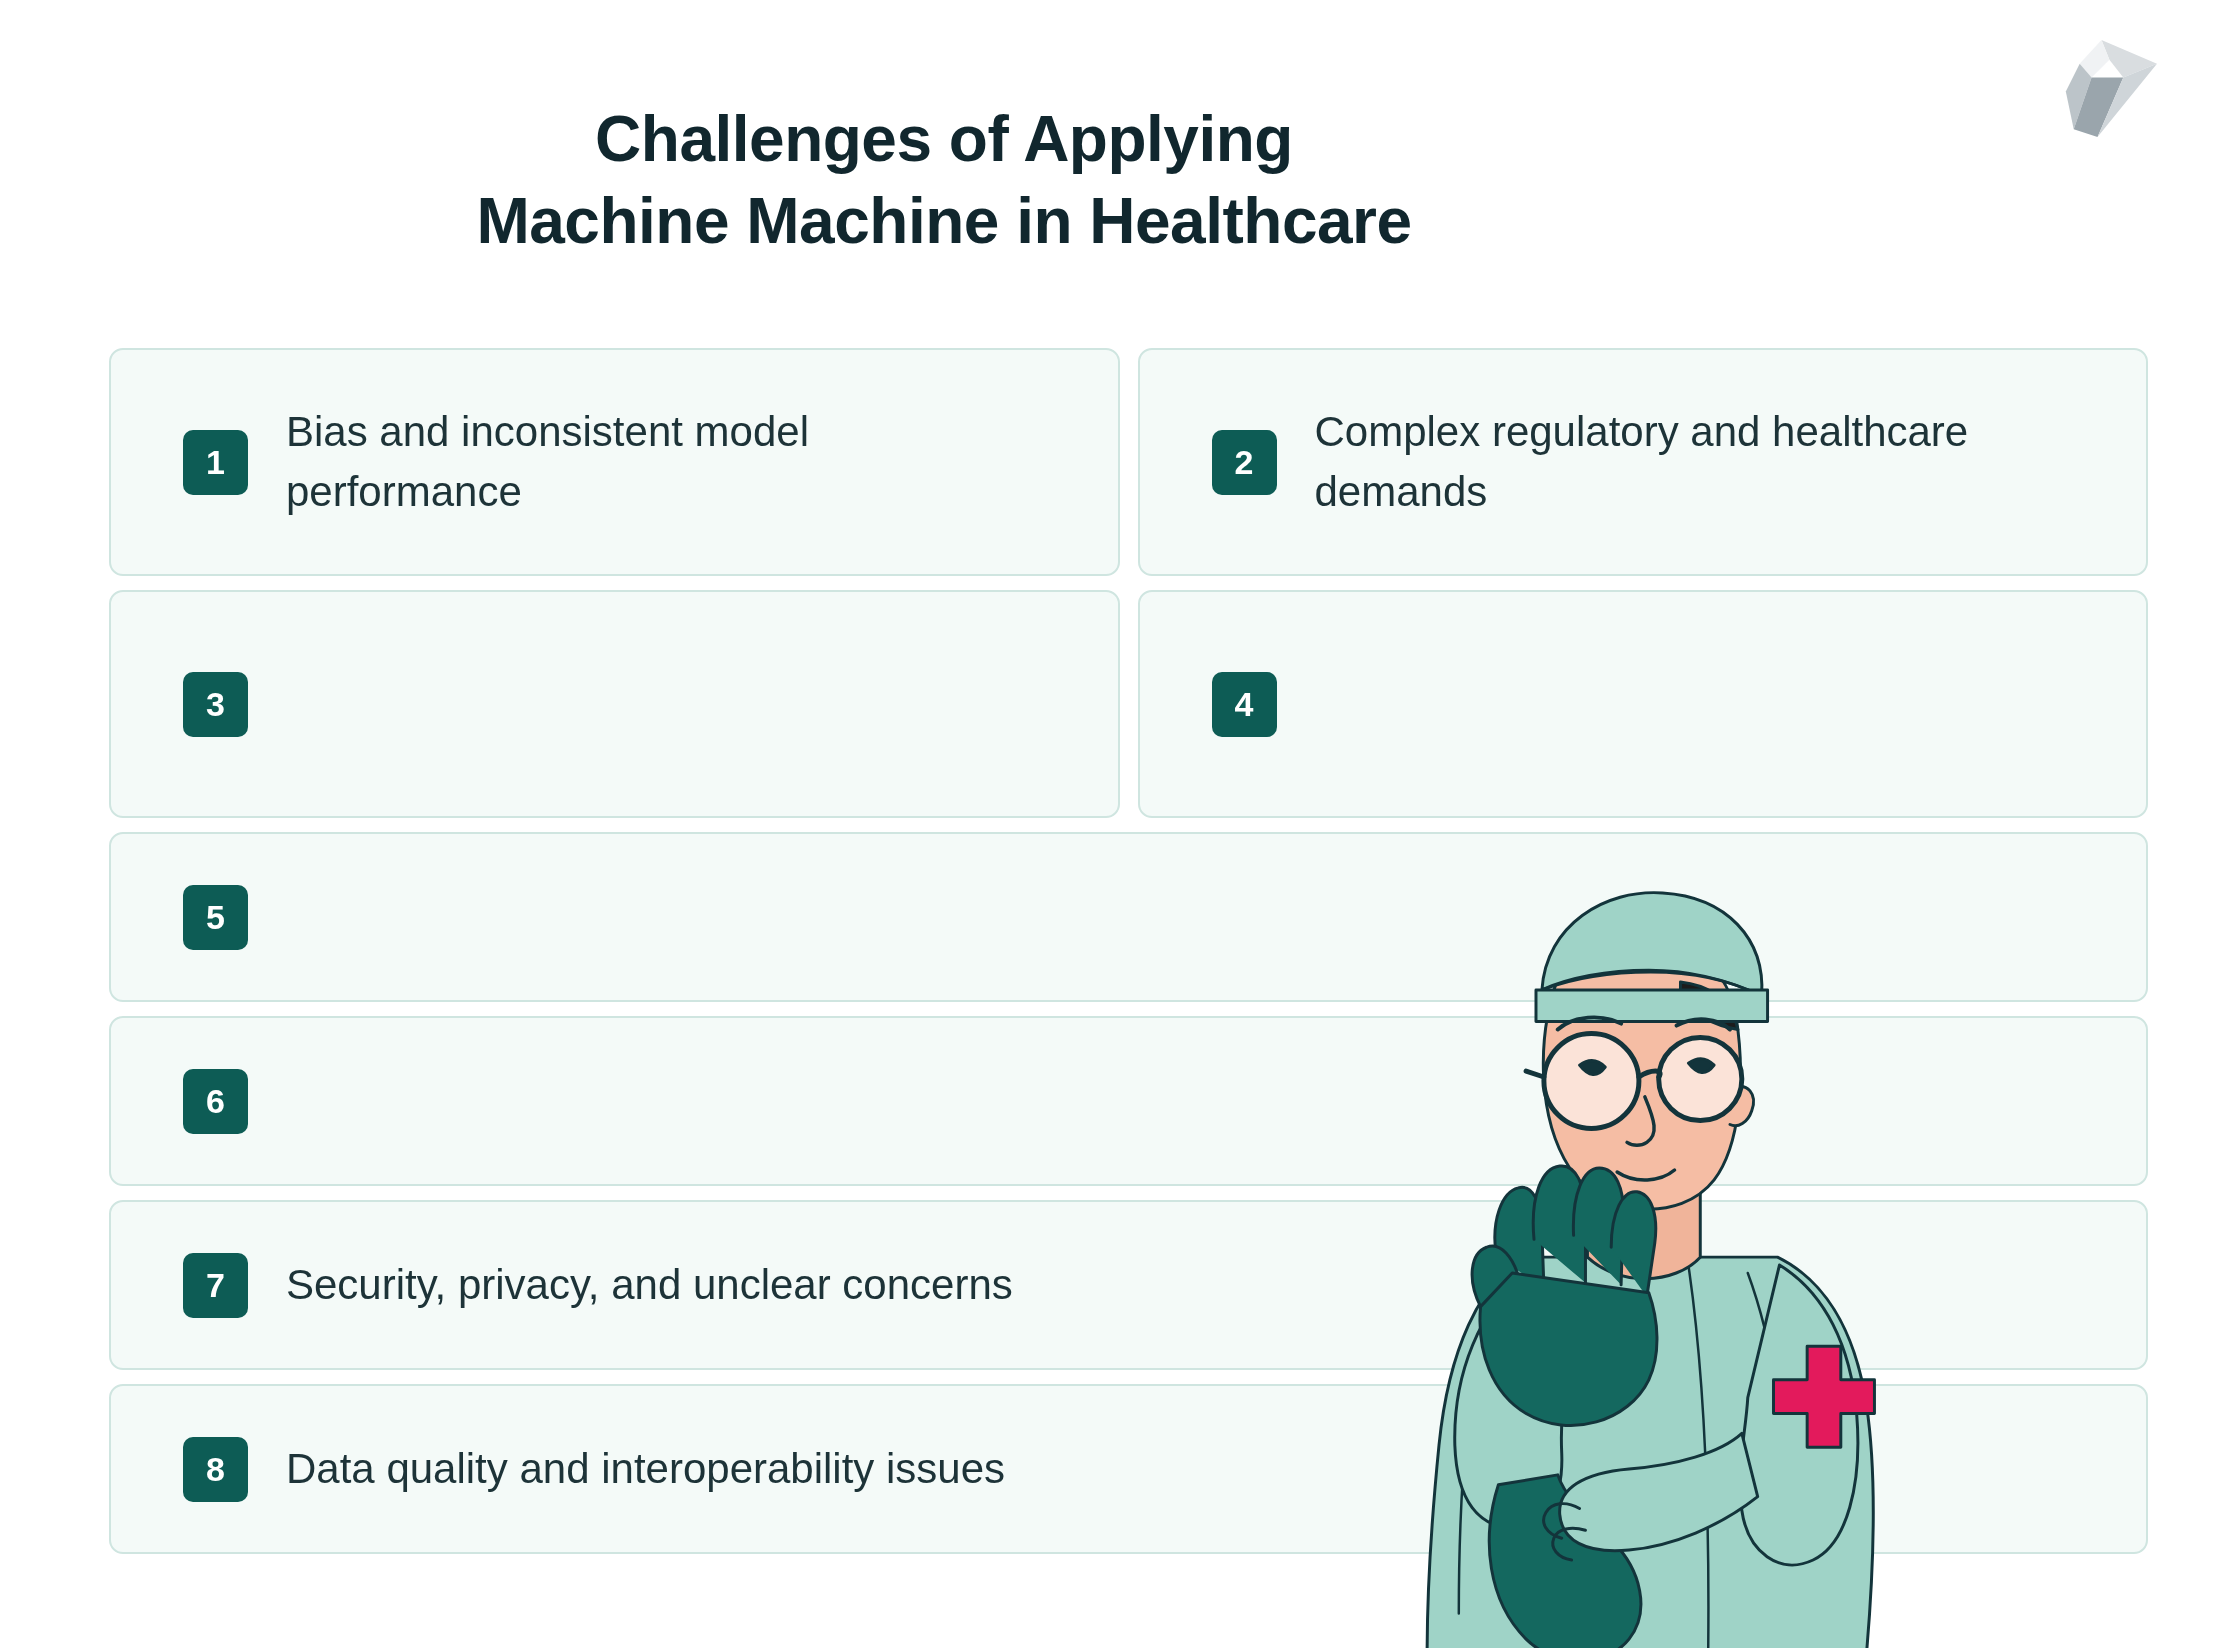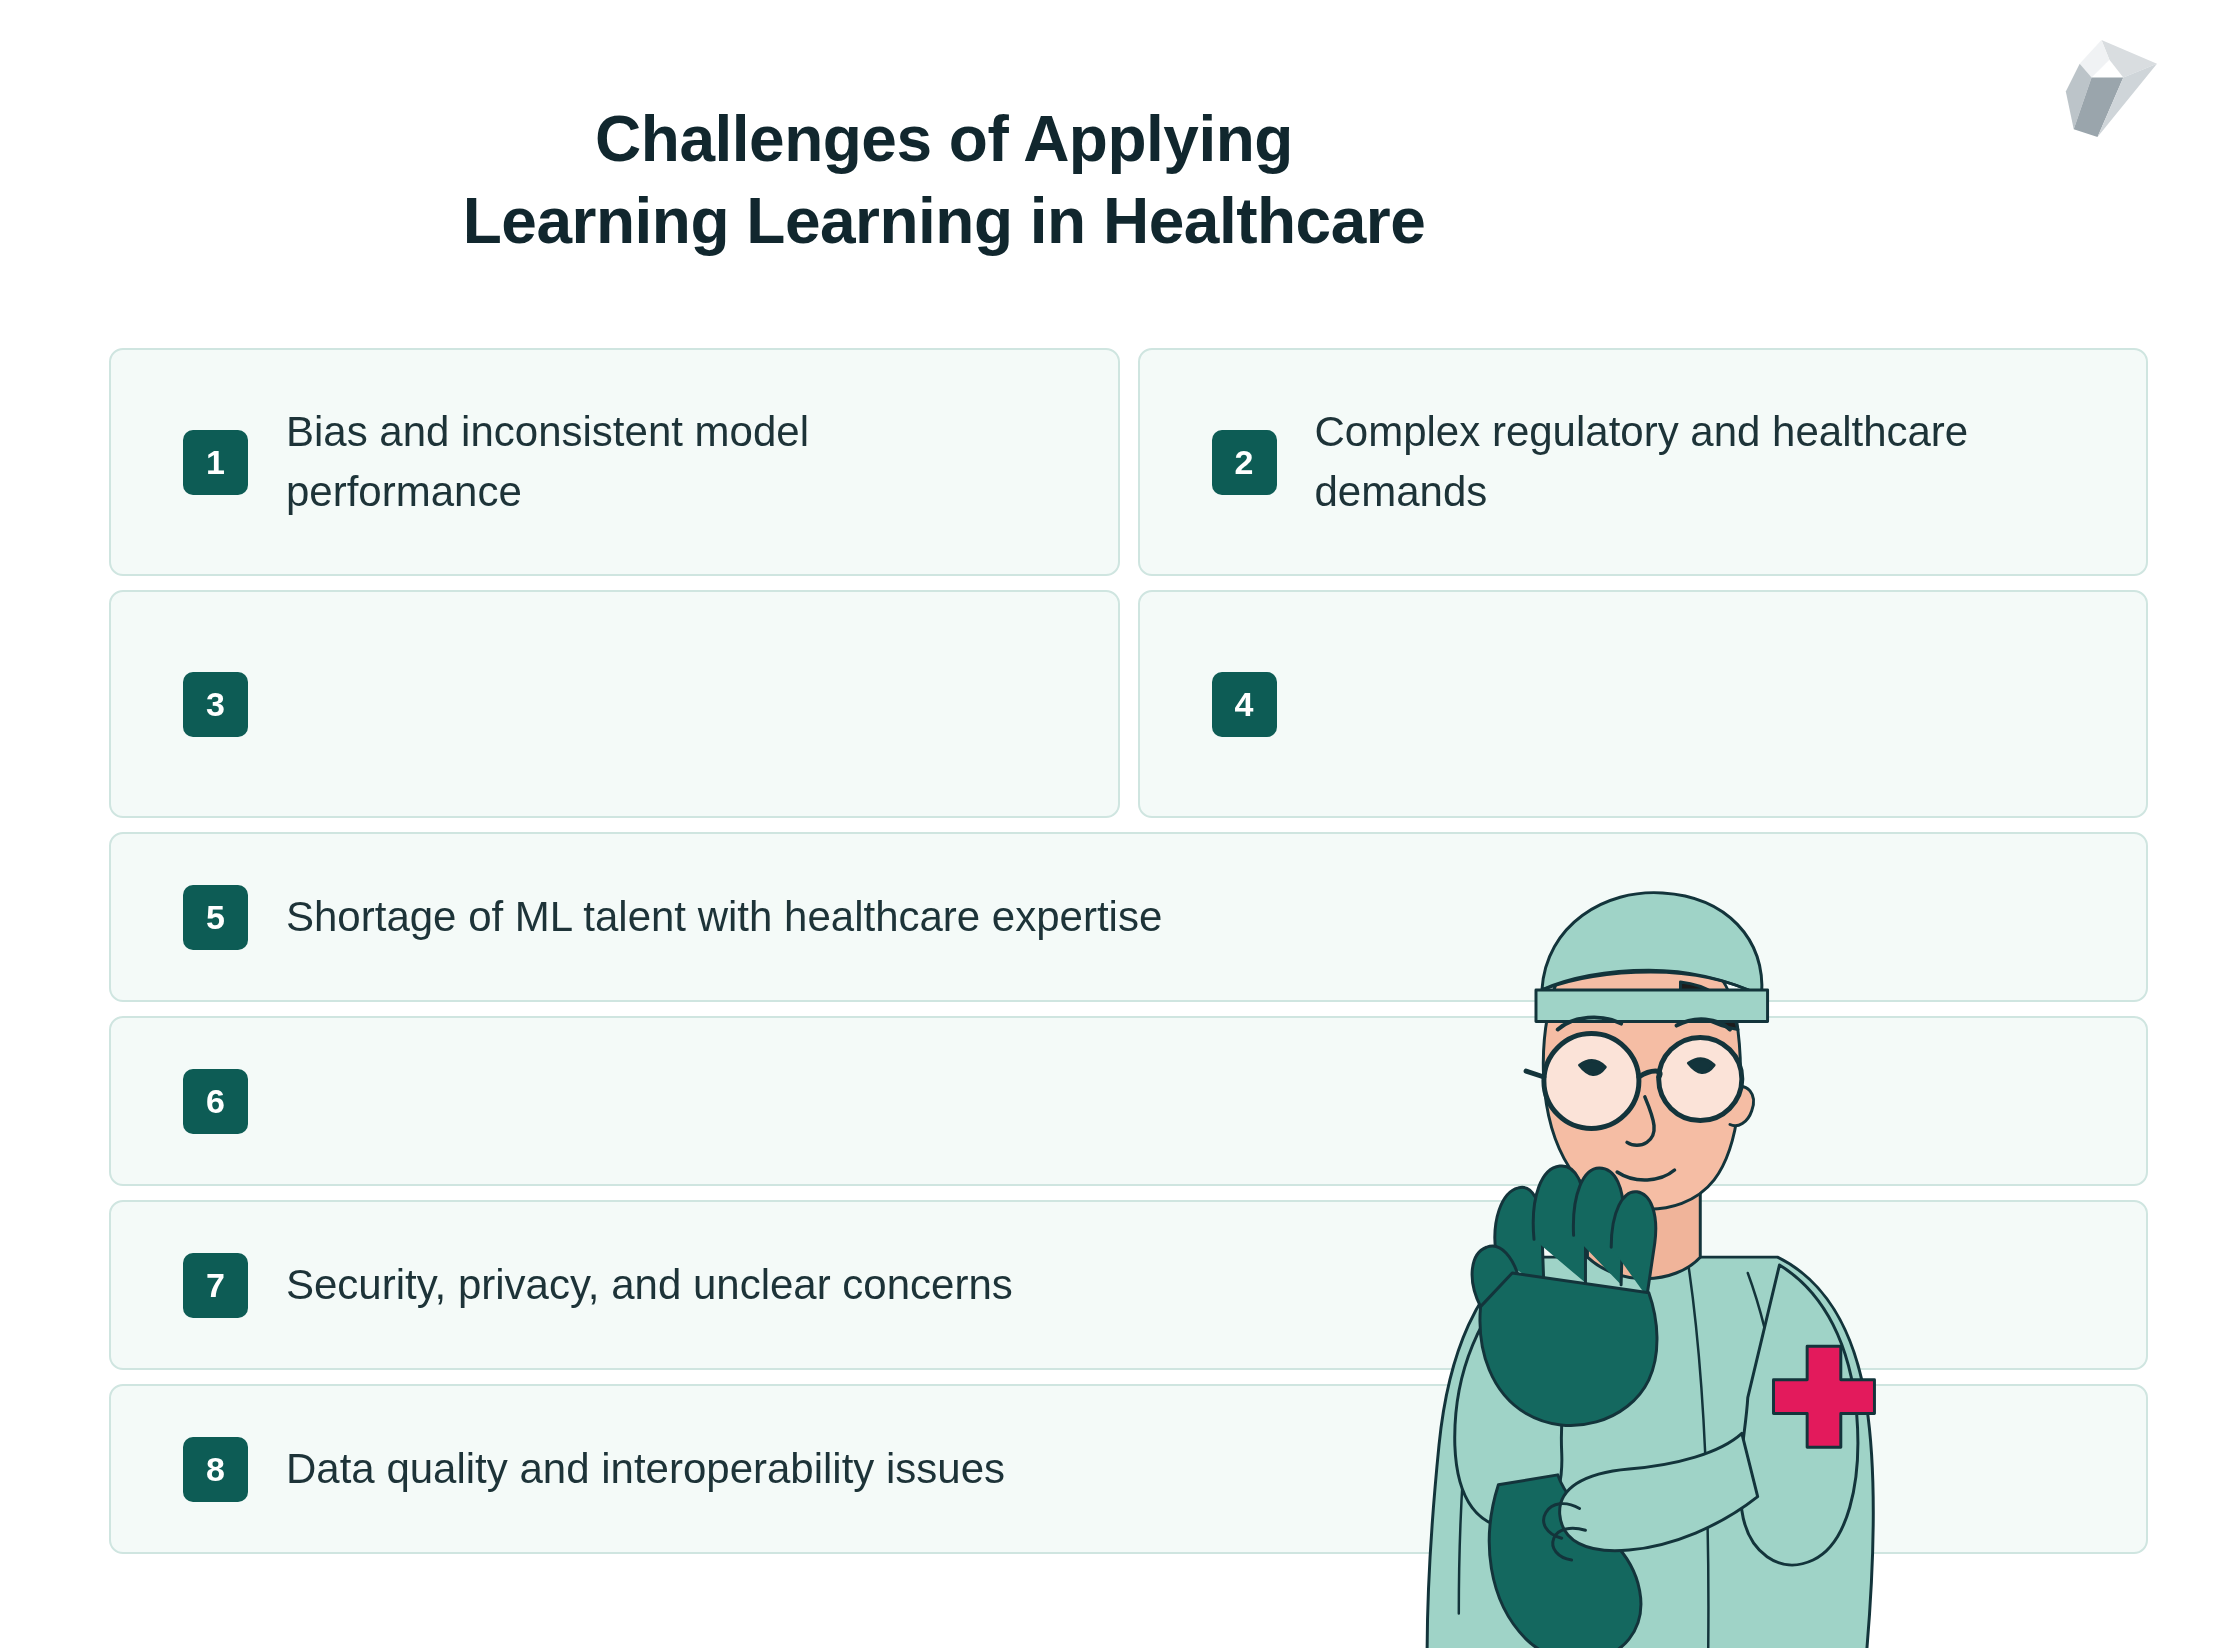--- a/index.html
+++ b/index.html
@@ -122,7 +122,7 @@
 
 <div class="title">
   <span class="title-line">Challenges of Applying</span>
-  <span class="title-line">Learning Learning in Healthcare</span>
+  <span class="title-line">Machine Machine in Healthcare</span>
 </div>
 
 <div class="grid">

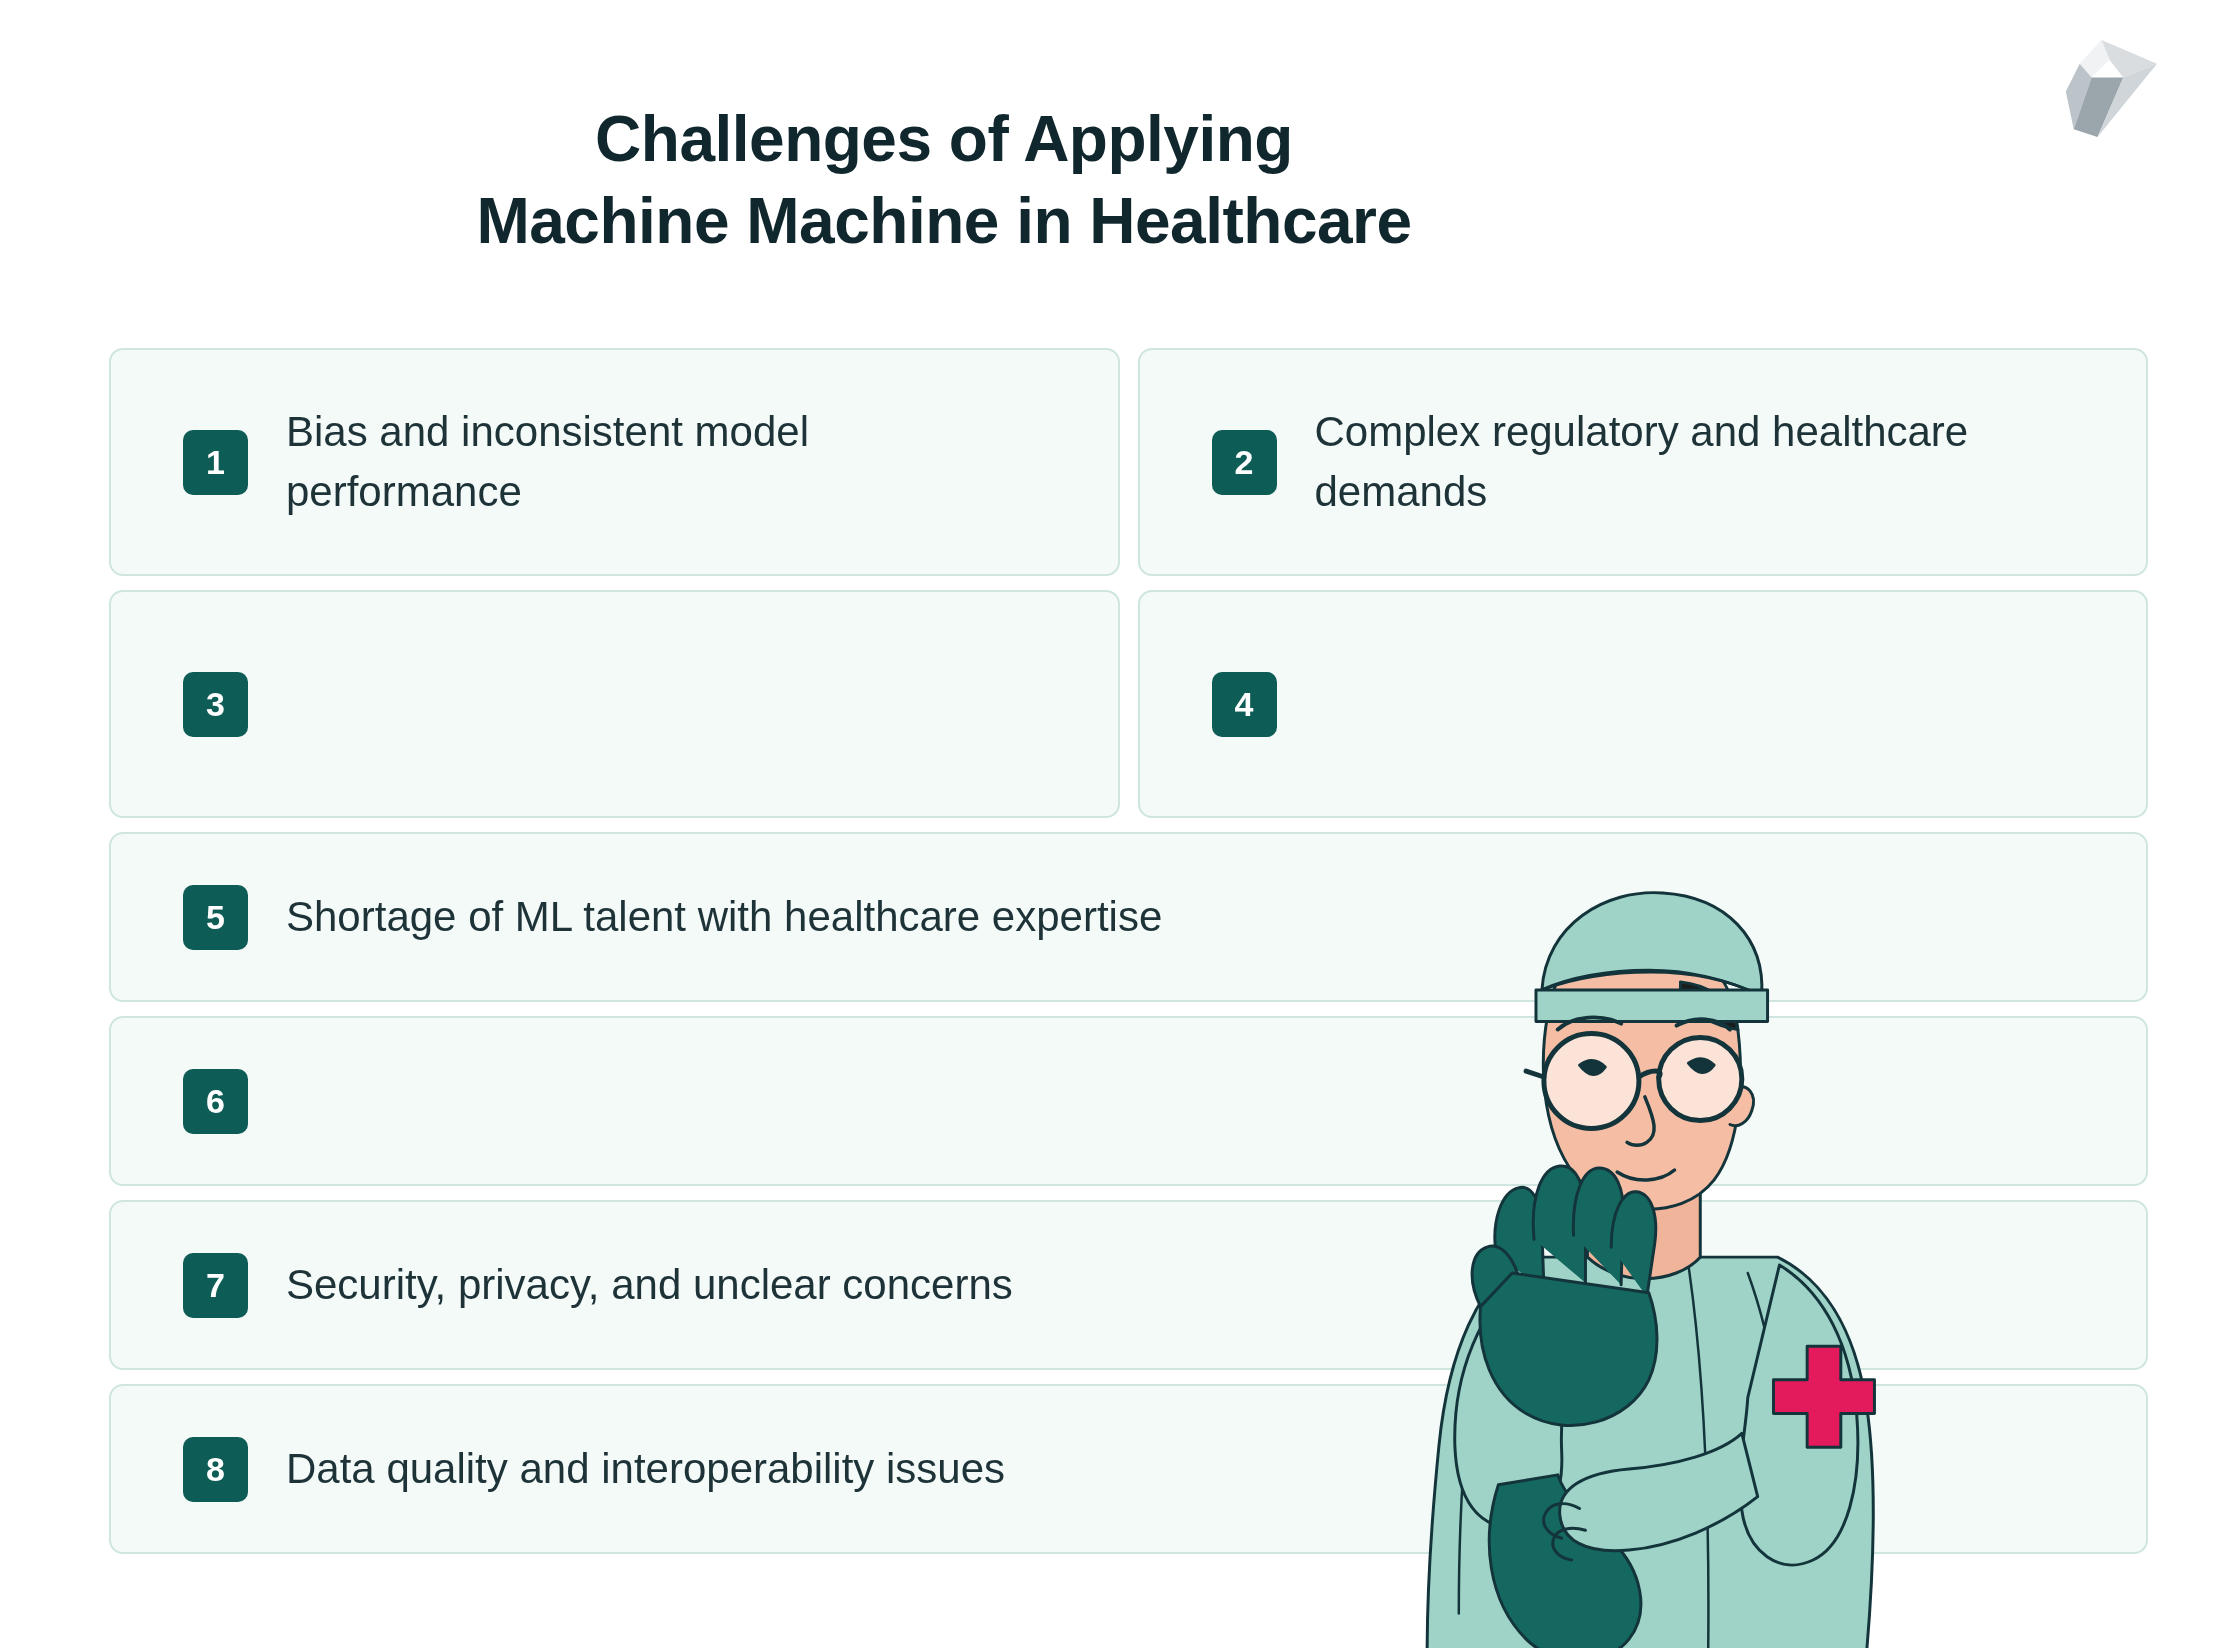--- a/index.html
+++ b/index.html
@@ -150,7 +150,6 @@
   <div class="row">
     <div class="card full">
       <div class="badge">5</div>
-      <div class="card-text">Shortage of ML talent with healthcare expertise</div>
     </div>
   </div>
 

